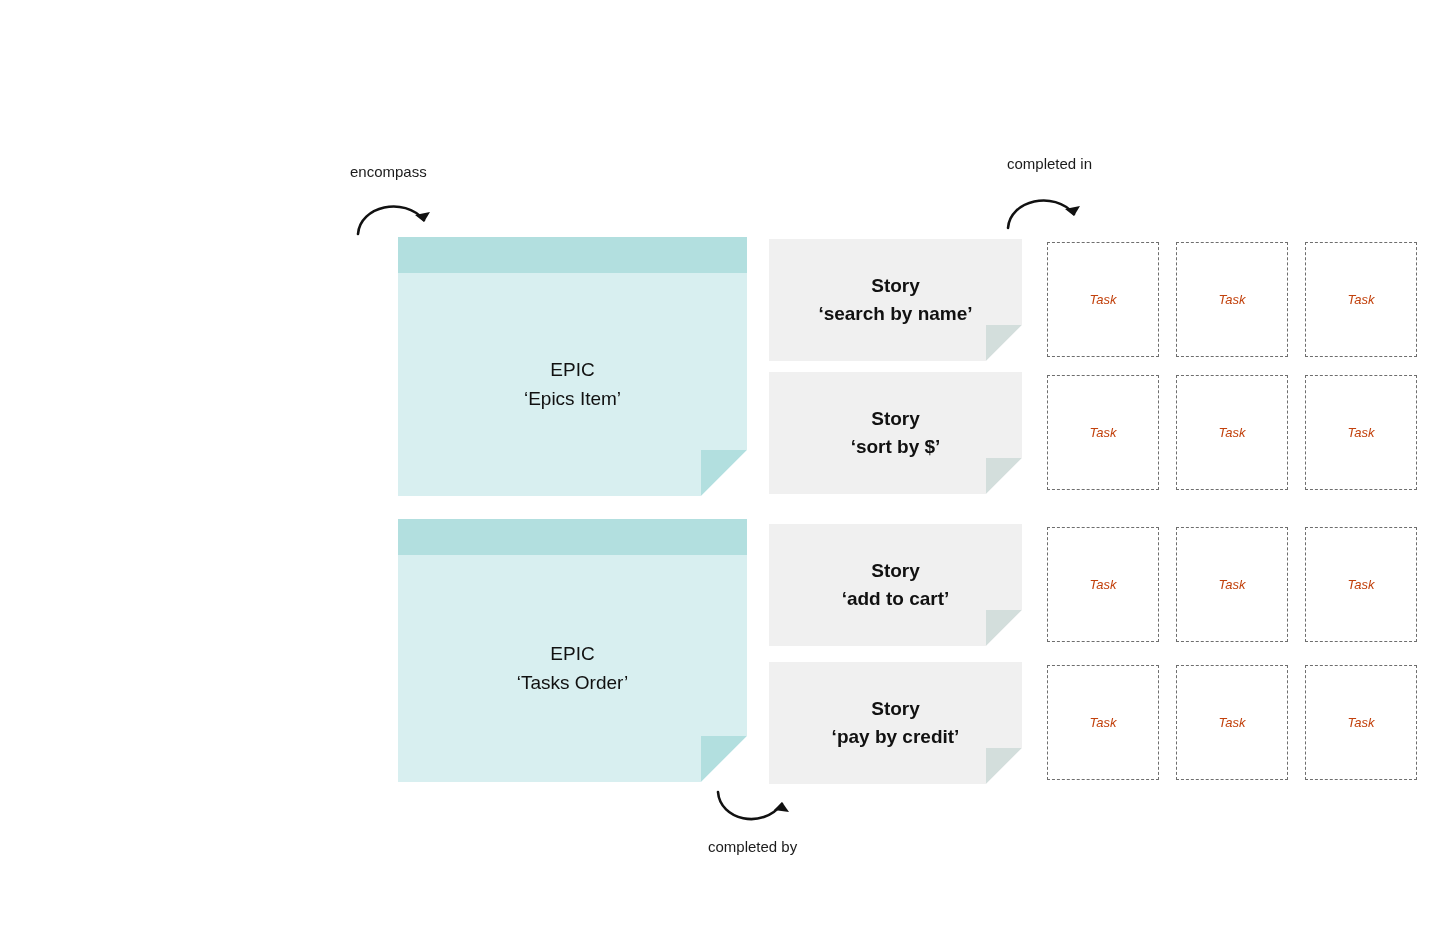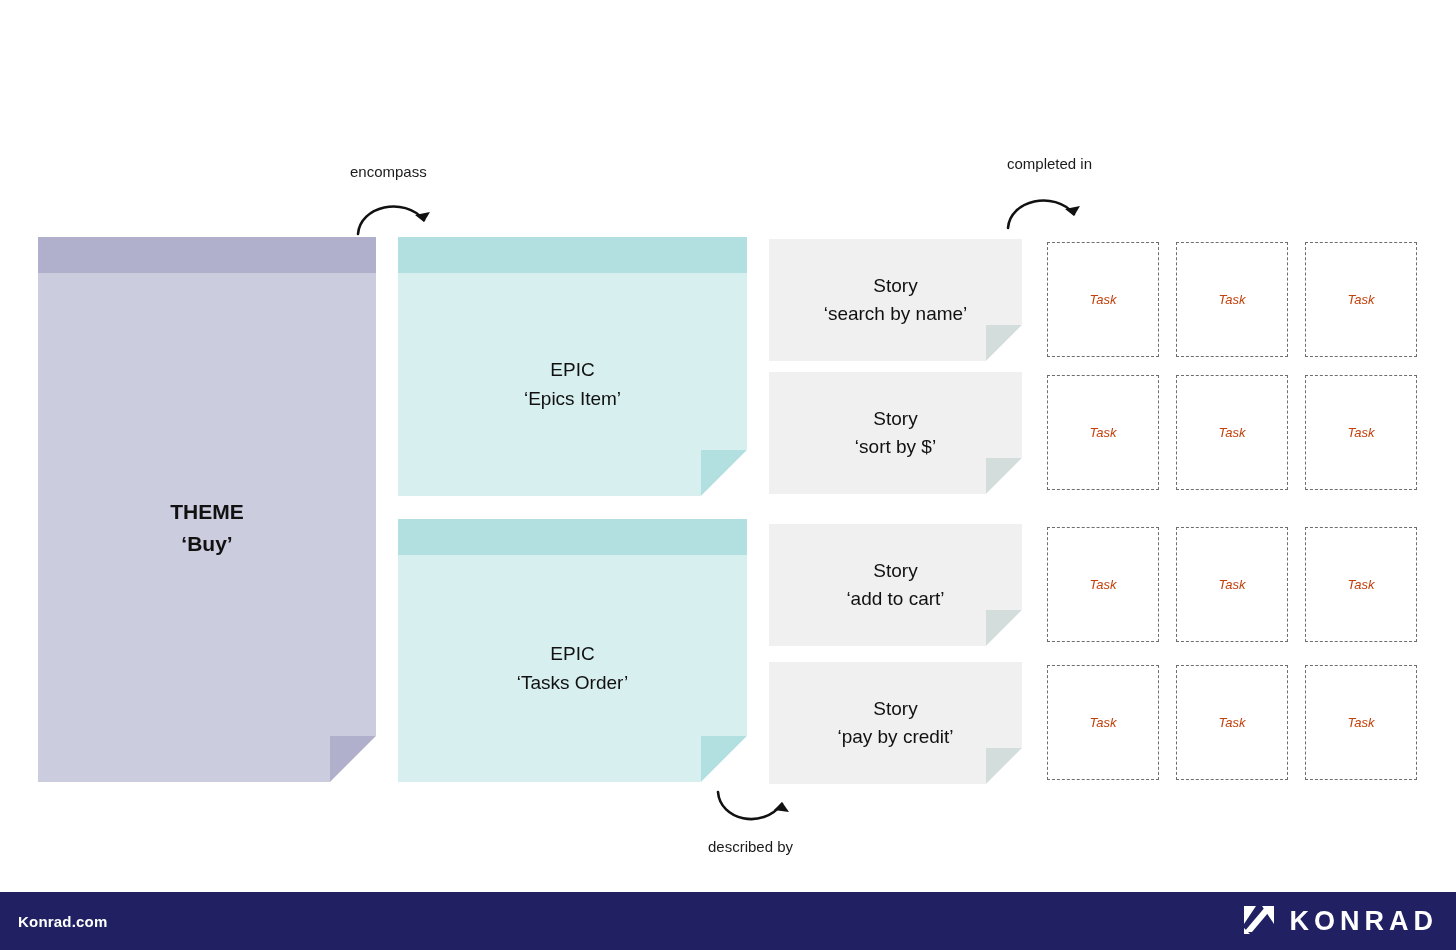--- a/index.html
+++ b/index.html
@@ -131,6 +131,7 @@
     width: 253px;
     height: 122px;
     background: #f0f0f0;
+    font-weight: bold;
   }
   .story-card .card-band { height: 0; }
   .story-card .fold {

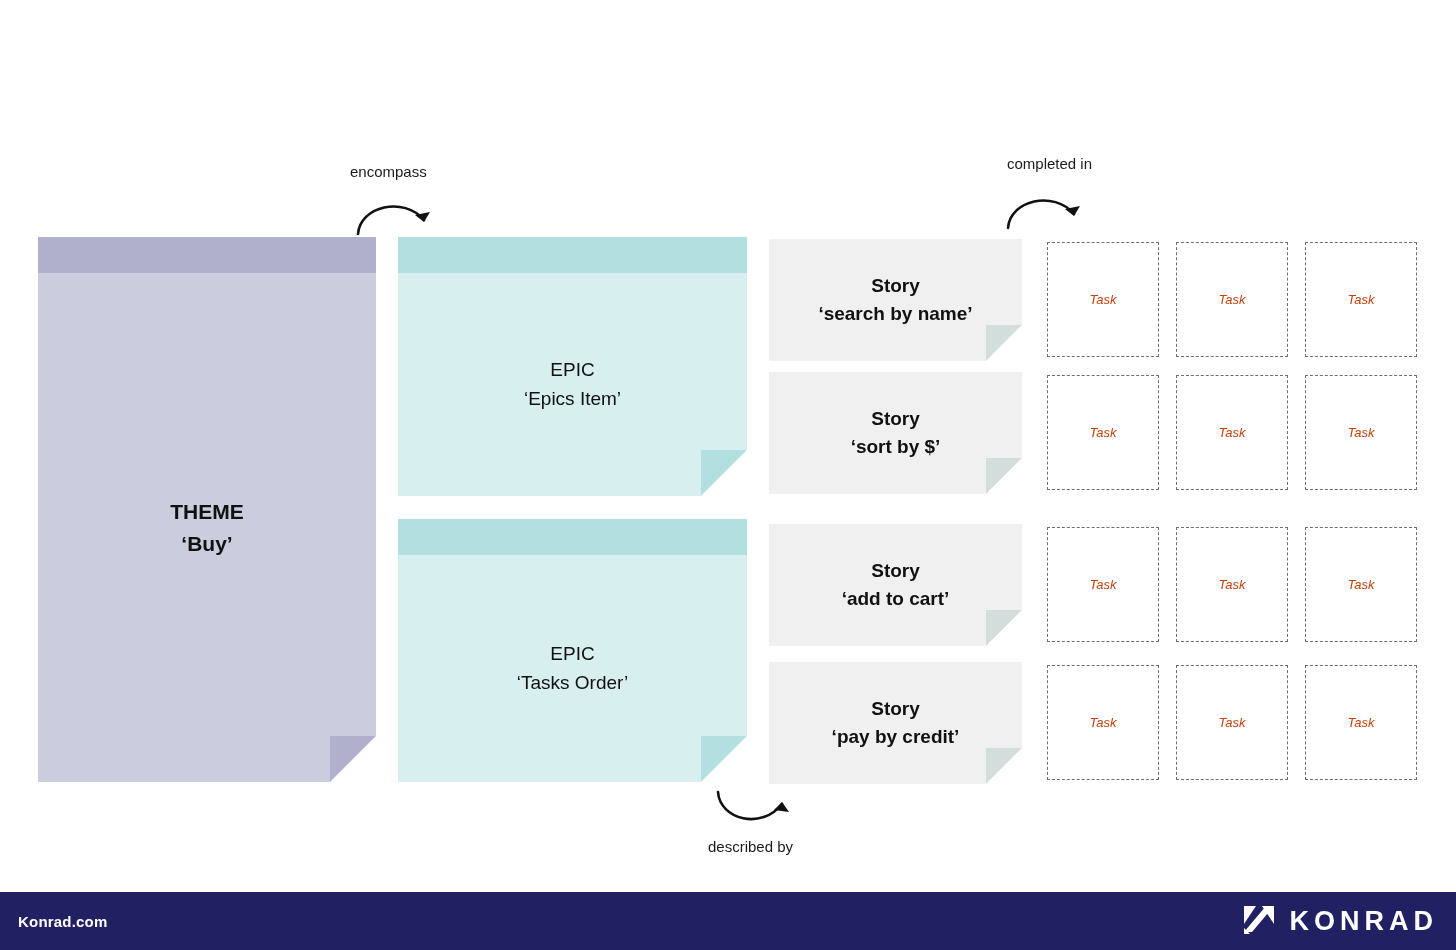--- a/index.html
+++ b/index.html
@@ -222,19 +222,6 @@
   </div>
   <div class="annot-label" style="left:708px; top:838px;">described by</div>
 
-  <div class="card theme-card">
-    <div class="card-band"></div>
-    <div class="card-body">
-      <div class="card-text">
-        <span class="l1">THEME</span>
-        <span class="l2">‘Buy’</span>
-      </div>
-      <div class="fold">
-        <div class="tri-dark"></div>
-          <div class="tri-white"></div>
-      </div>
-    </div>
-  </div>
 
   <div class="card epic-card epic-1">
     <div class="card-band"></div>

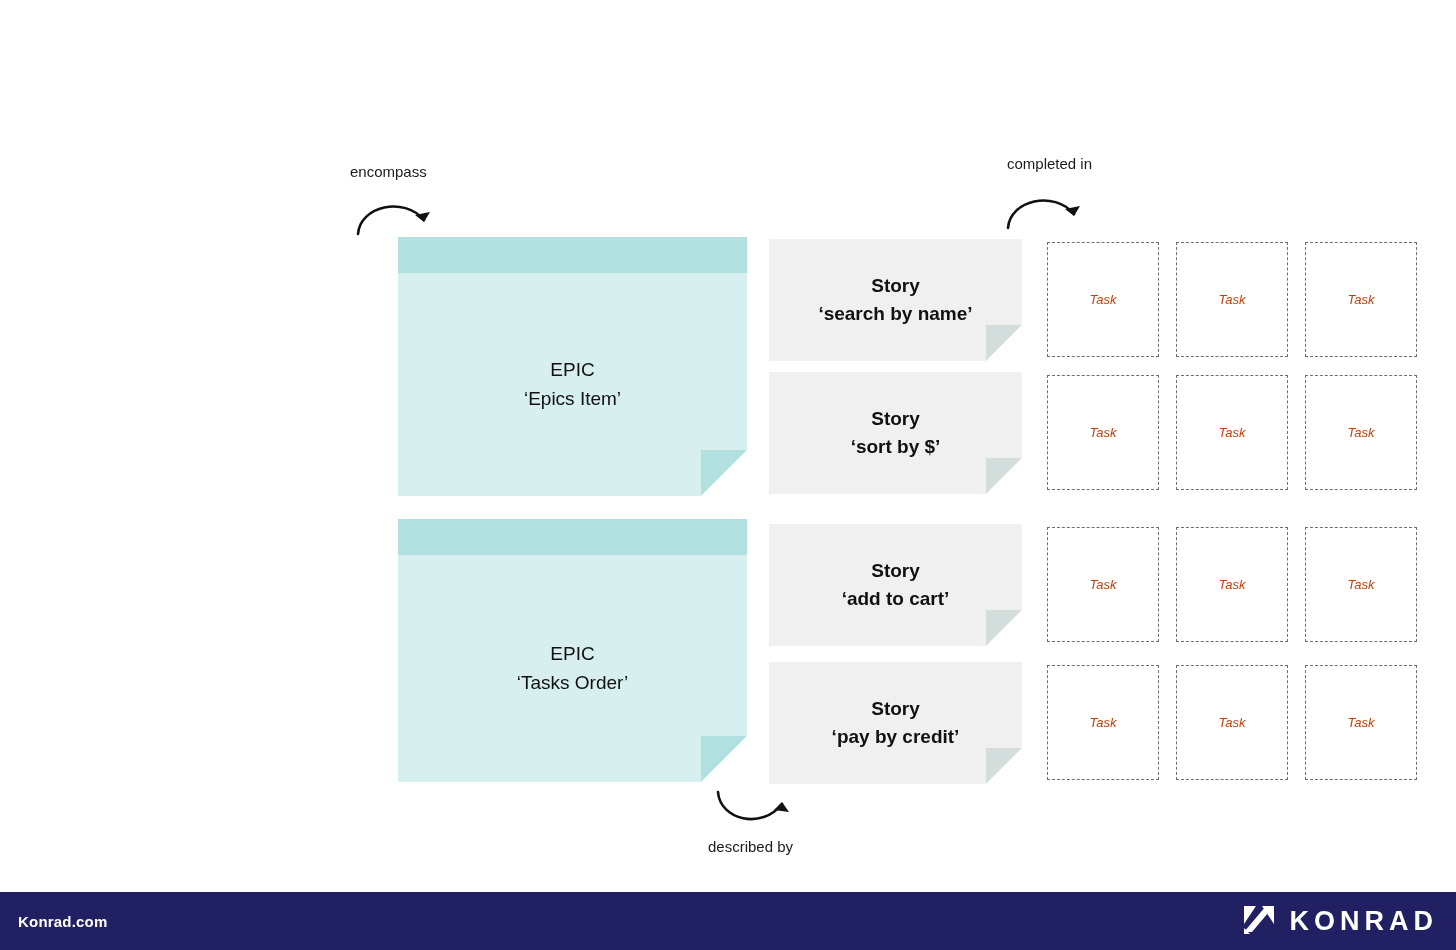--- a/index.html
+++ b/index.html
@@ -220,7 +220,7 @@
       <path d="M72 16 L64 24 L79 26 Z" fill="#111"></path>
     </svg>
   </div>
-  <div class="annot-label" style="left:708px; top:838px;">described by</div>
+  <div class="annot-label" style="left:708px; top:838px;">completed by</div>
 
 
   <div class="card epic-card epic-1">

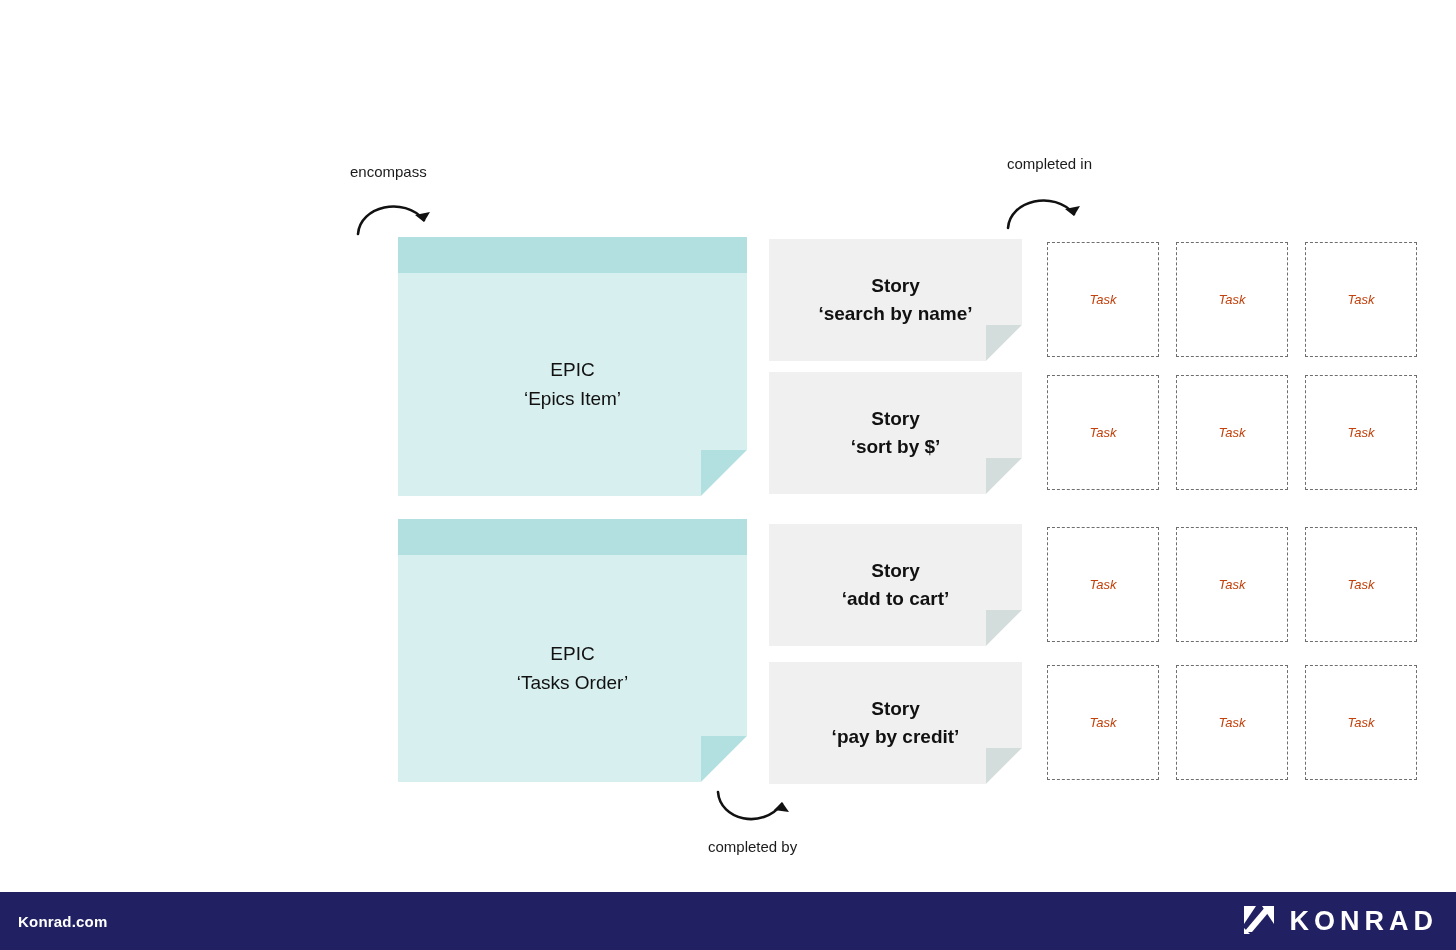--- a/index.html
+++ b/index.html
@@ -323,20 +323,6 @@
   <div class="task-box" style="left:1176px; top:665px;">Task</div>
   <div class="task-box" style="left:1305px; top:665px;">Task</div>
 
-  <div class="footer">
-    <div class="footer-site">Konrad.com</div>
-    <div class="footer-brand">
-      <span>
-        <svg width="34" height="34" viewBox="0 0 34 34">
-          <polygon points="2,4 14,4 2,22" fill="#ffffff"></polygon>
-          <polygon points="32,4 32,22 20,4" fill="#ffffff"></polygon>
-          <polygon points="2,30 10,30 32,4 24,4" fill="#ffffff"></polygon>
-          <polygon points="2,26 2,32 8,32" fill="#ffffff"></polygon>
-        </svg>
-      </span>
-      <span class="footer-wordmark">KONRAD</span>
-    </div>
-  </div>
 
 </div>
 

